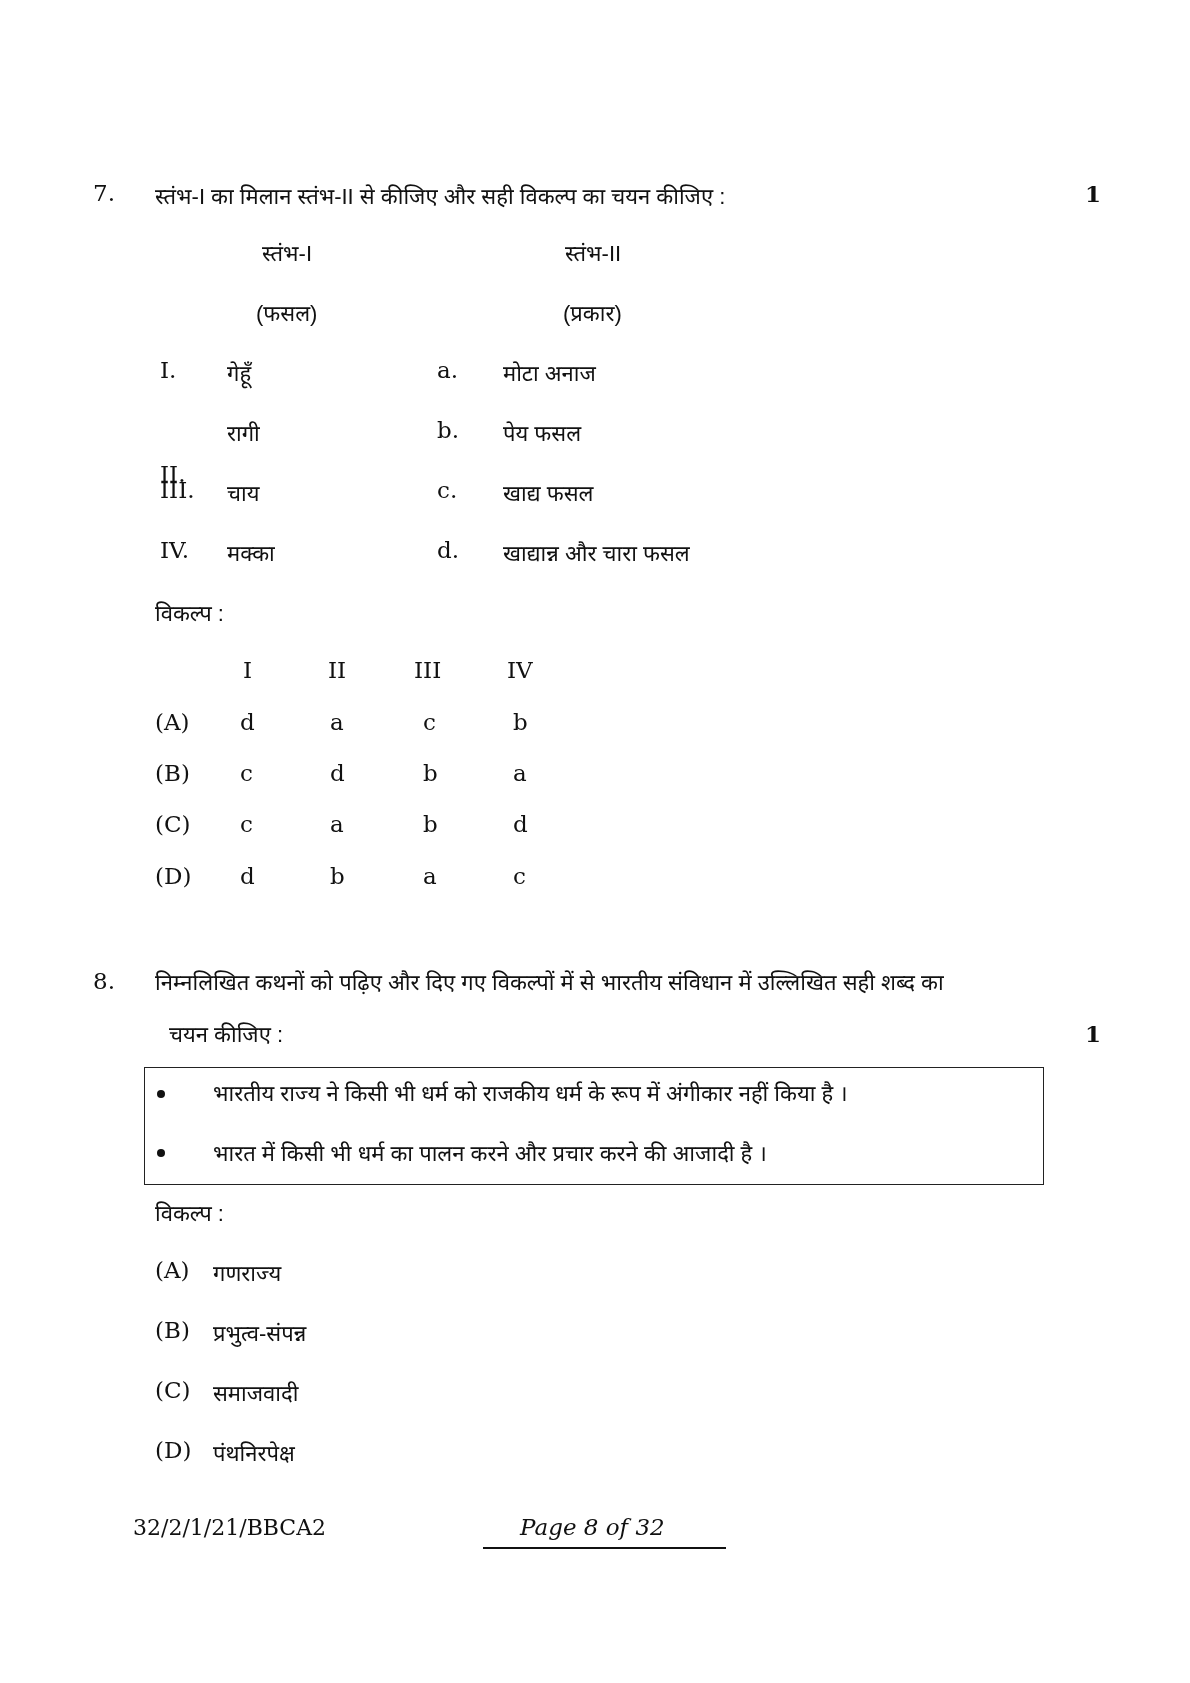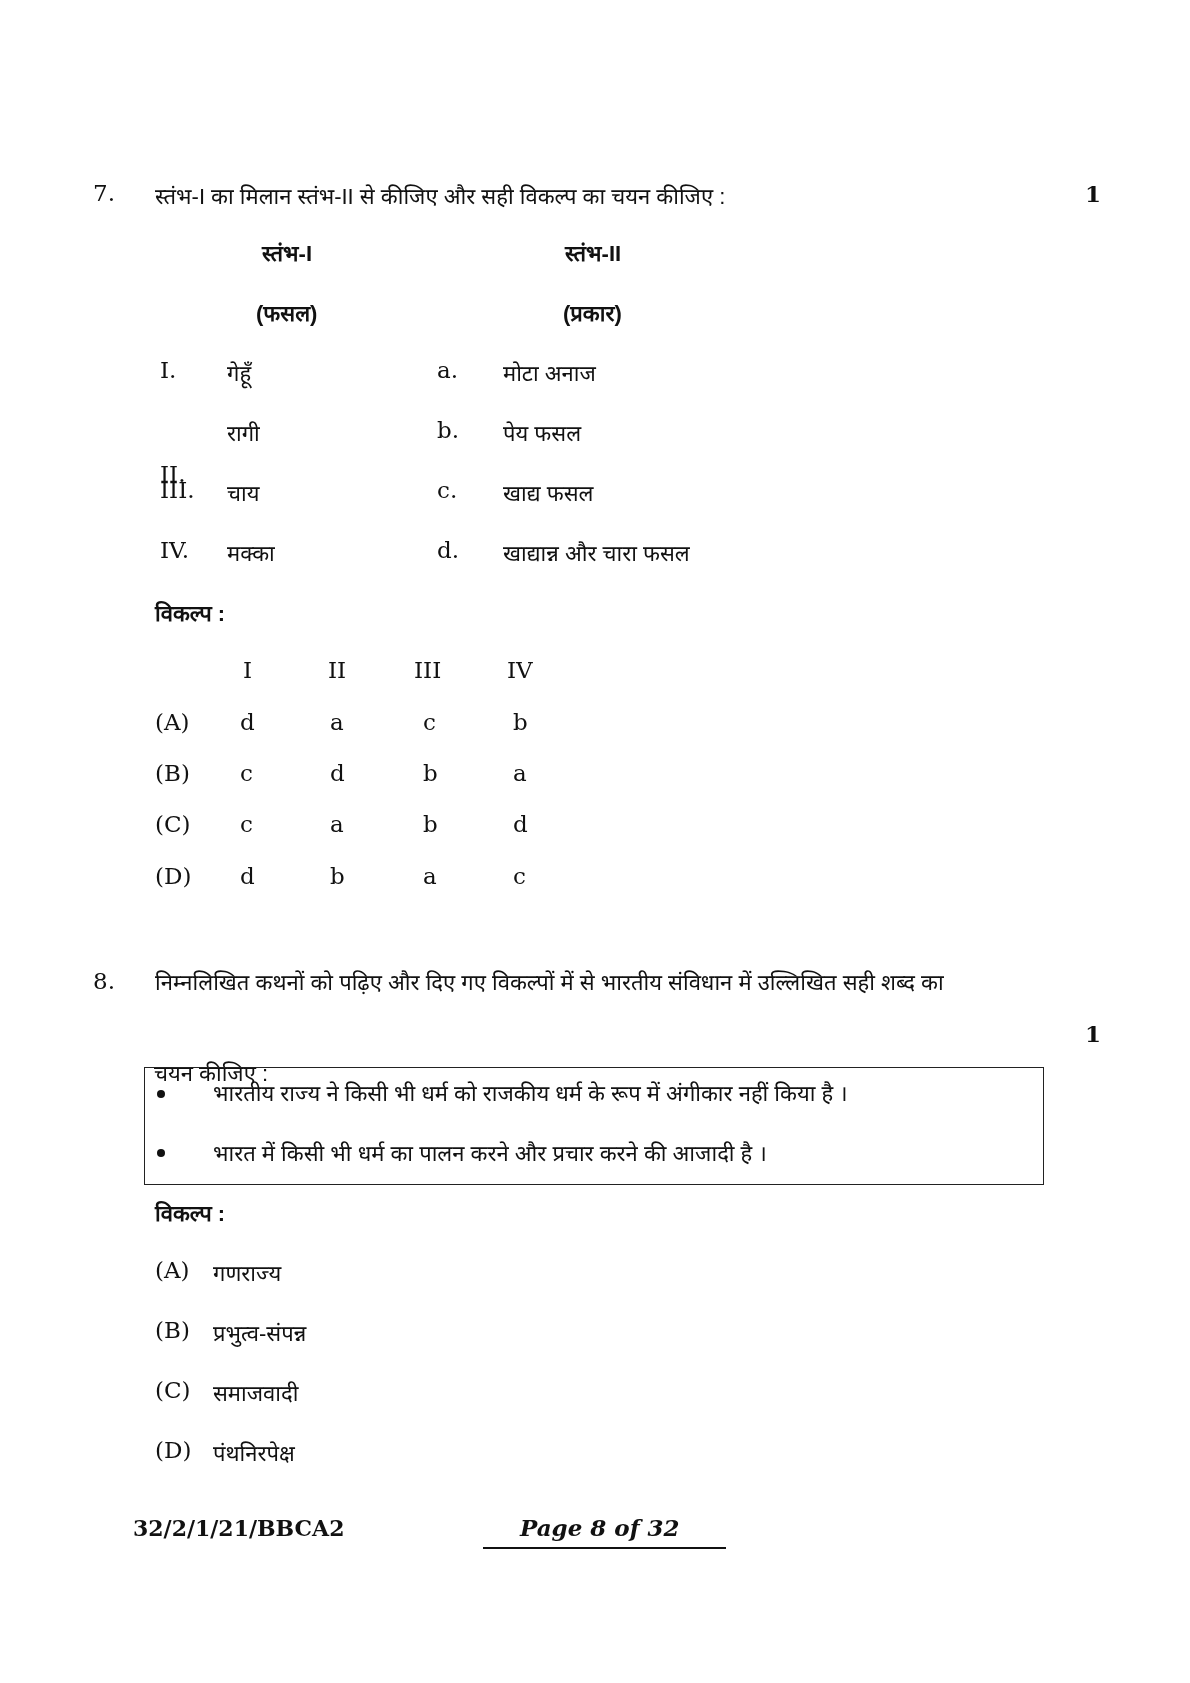--- a/index.html
+++ b/index.html
@@ -13,7 +13,7 @@
     .hindi { font-family: "Liberation Sans", "DejaVu Sans", sans-serif; }
     .fs-main { font-size: 23px; }
     .fs-hin { font-size: 22px; }
-    .bold { font-weight: bold; }
+    .bold { font-weight: normal; }
 
     .qnum { left: 93px; }
     .marks { left: 1085px; font-weight: bold; }

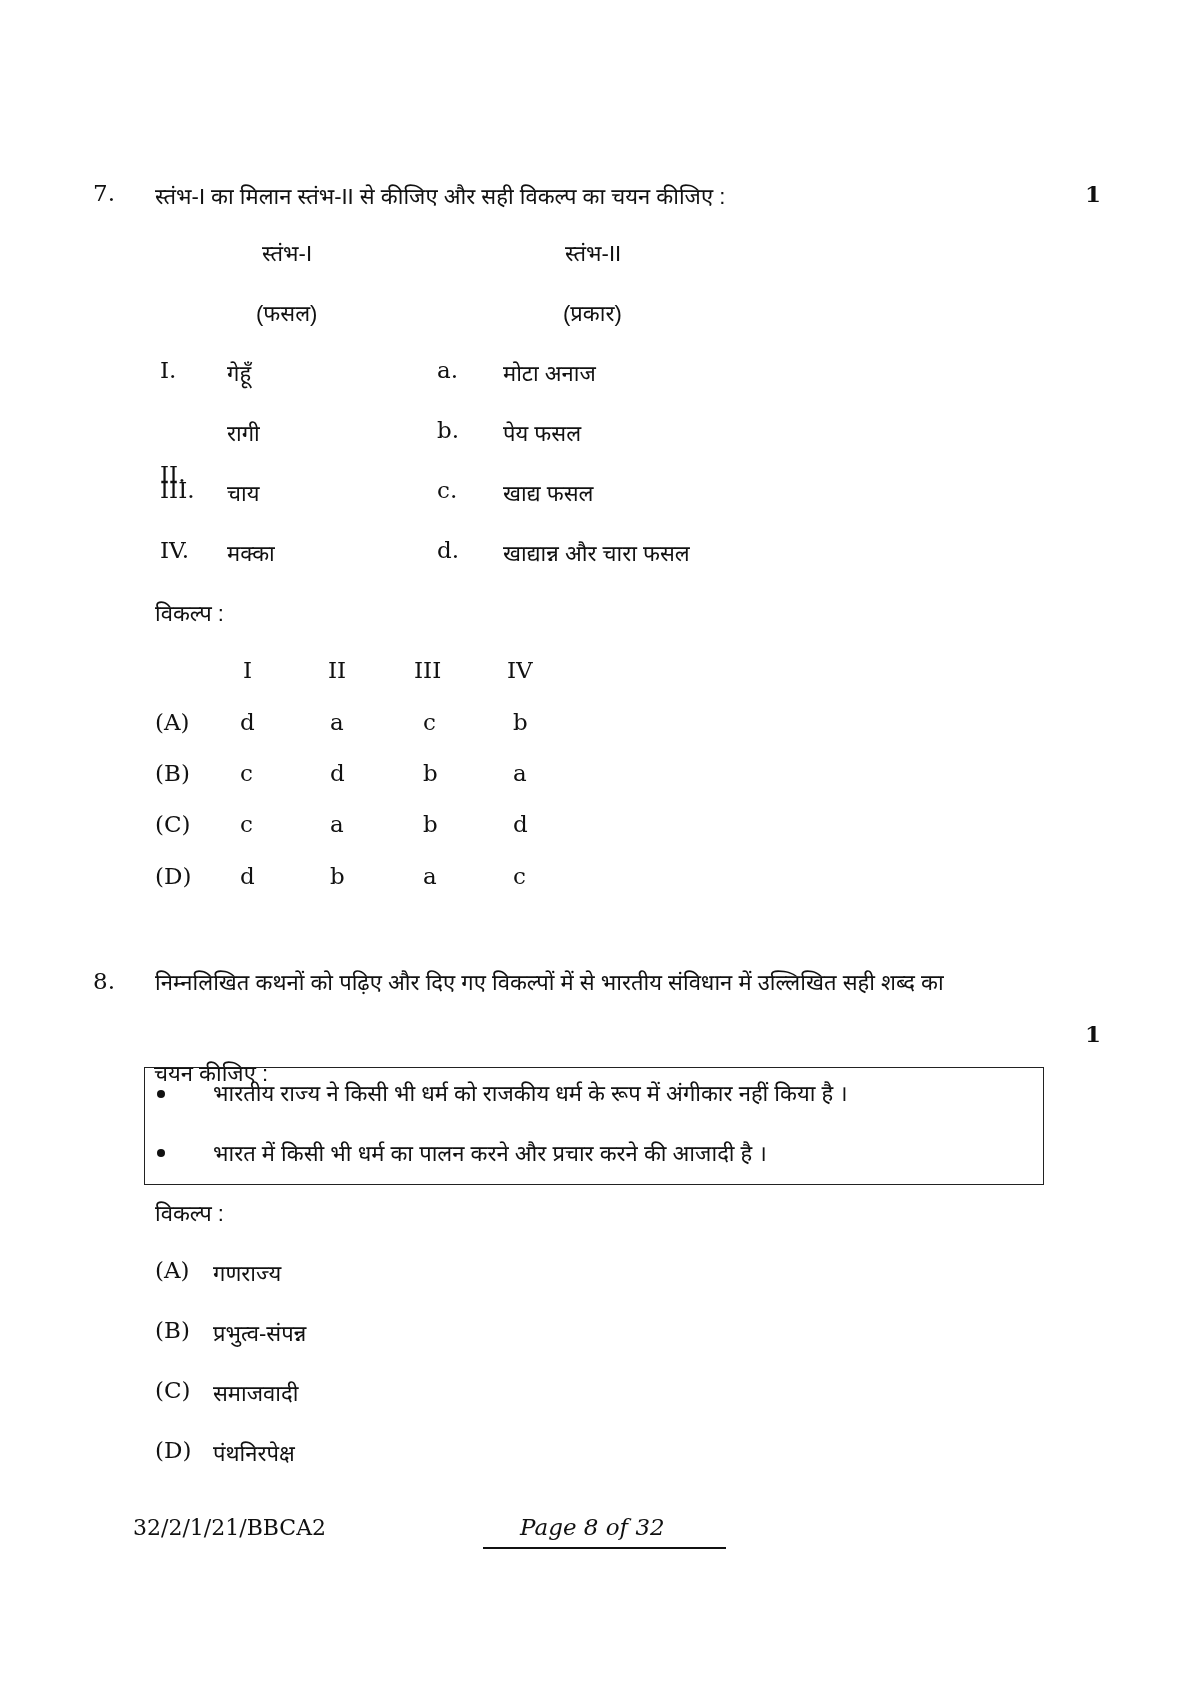--- a/index.html
+++ b/index.html
@@ -113,7 +113,7 @@
 <div>
   <div class="abs qnum serif fs-main" style="top:968px;">8.</div>
   <div class="abs hindi fs-hin" style="left:155px; top:966px;">निम्नलिखित कथनों को पढ़िए और दिए गए विकल्पों में से भारतीय संविधान में उल्लिखित सही शब्द का</div>
-  <div class="abs hindi fs-hin" style="left:154px; top:1018px;margin-top:39px;">चयन कीजिए :</div>
+  <div class="abs hindi fs-hin" style="left:169px; top:1018px;">चयन कीजिए :</div>
   <div class="abs marks serif fs-main" style="top:1020px;">1</div>
 
   <div class="stmt-box"></div>

